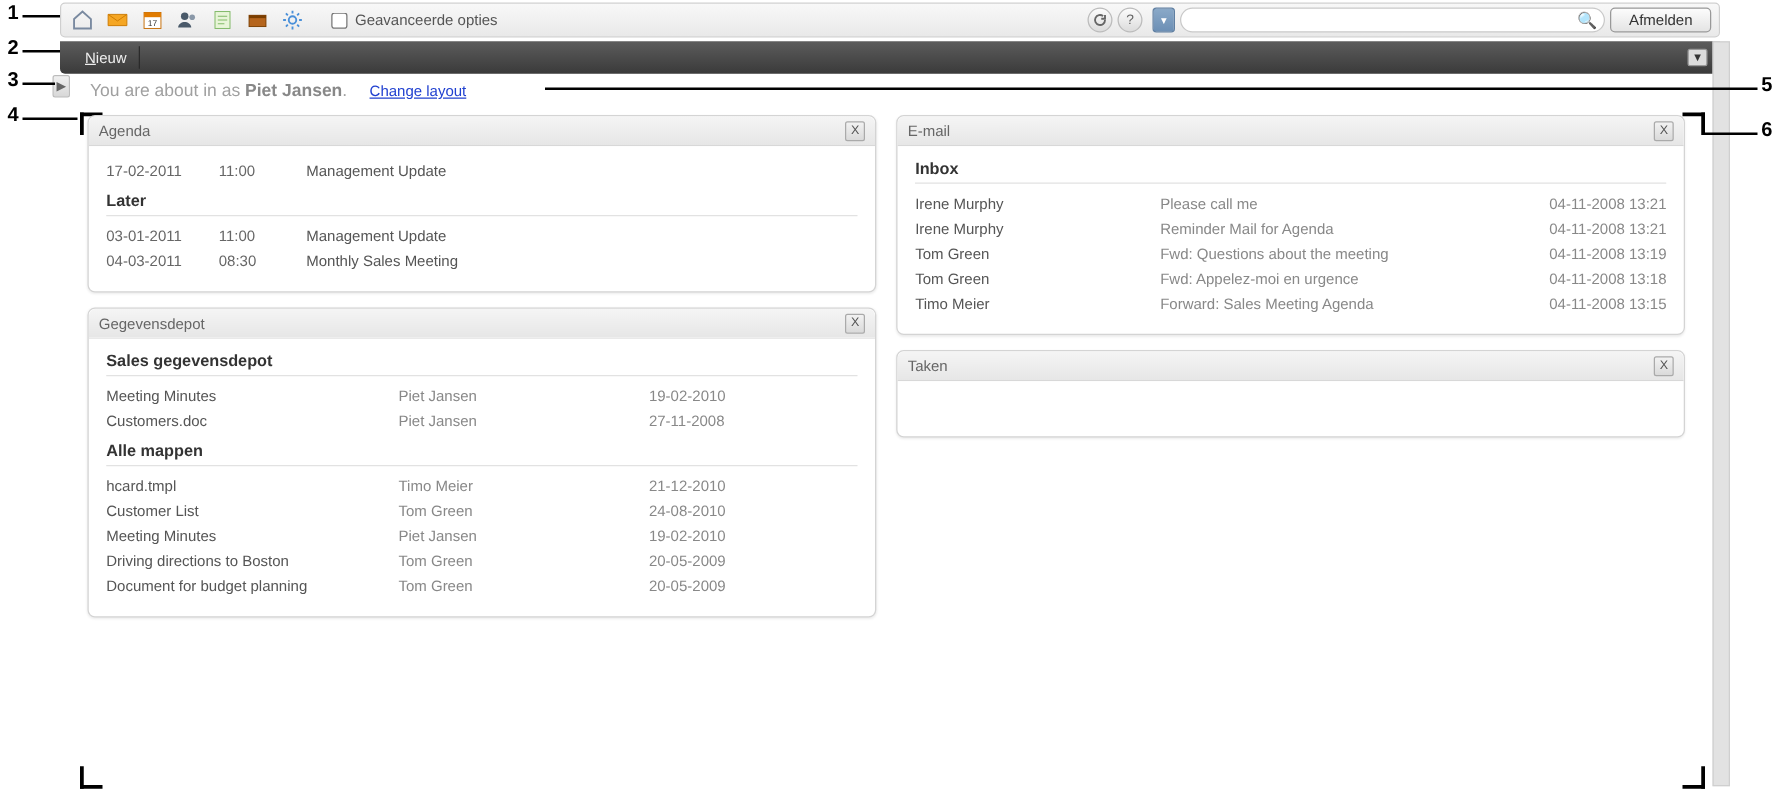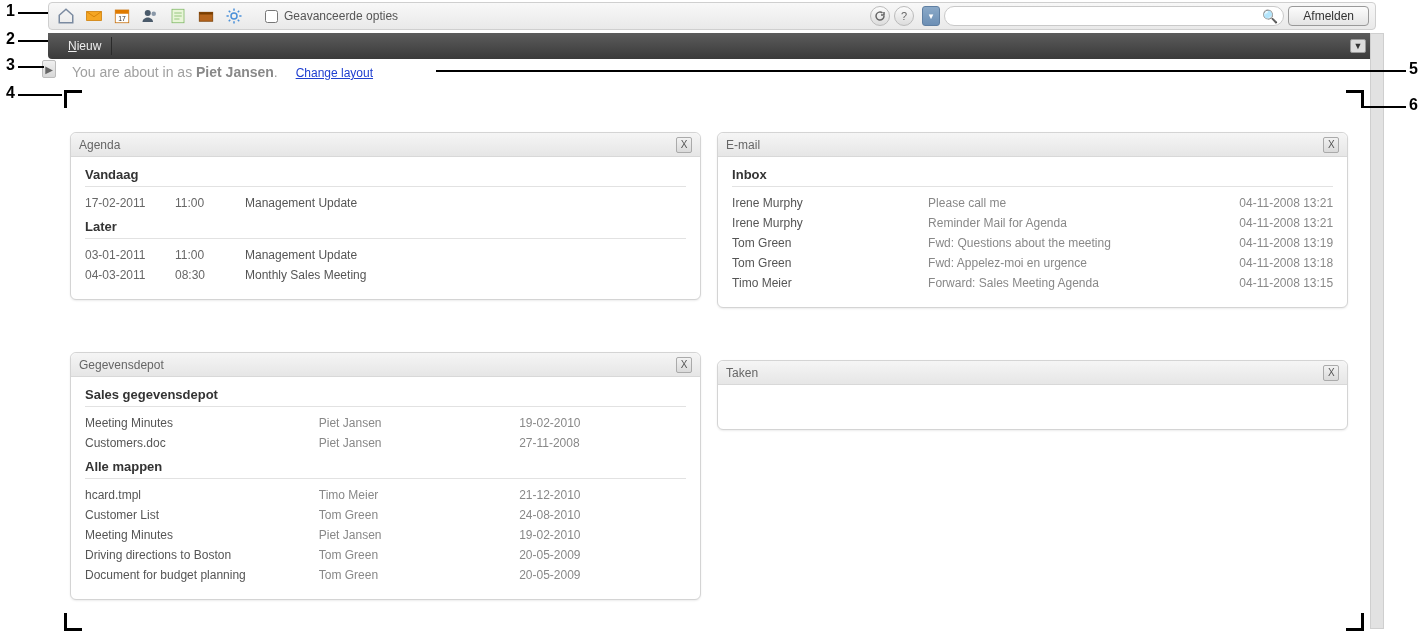--- a/index.html
+++ b/index.html
@@ -107,7 +107,6 @@
   .panel {
     border:1px solid #d4d4d4;border-radius:6px;background:#fff;
     box-shadow:0 1px 2px rgba(0,0,0,0.08);
-    margin-top:40px;
   }
   .panel-hd {
     height:24px;background:linear-gradient(#f5f5f5,#e6e6e6);

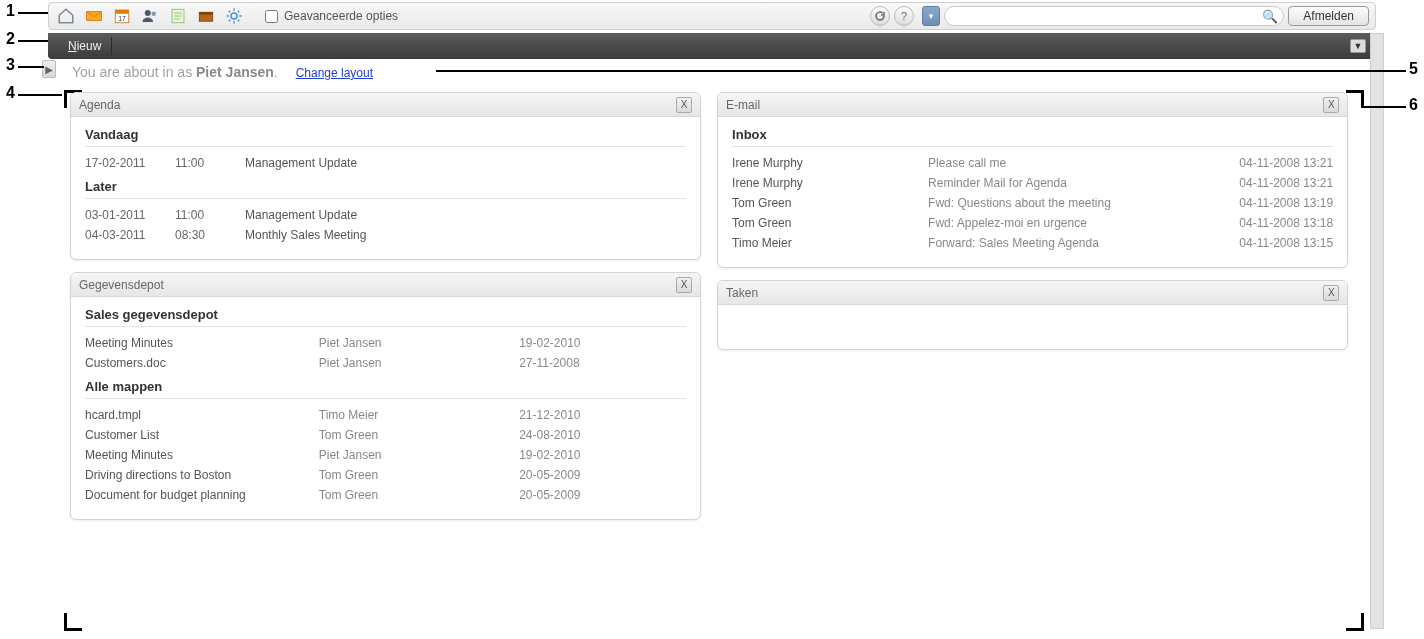--- a/index.html
+++ b/index.html
@@ -248,7 +248,6 @@
           <div class="close-x">X</div>
         </div>
         <div class="panel-body">
-          <div class="sect-title first">Vandaag</div>
           <div id="agenda-today">
               <div class="row3">
                 <div class="c1">17-02-2011</div>

